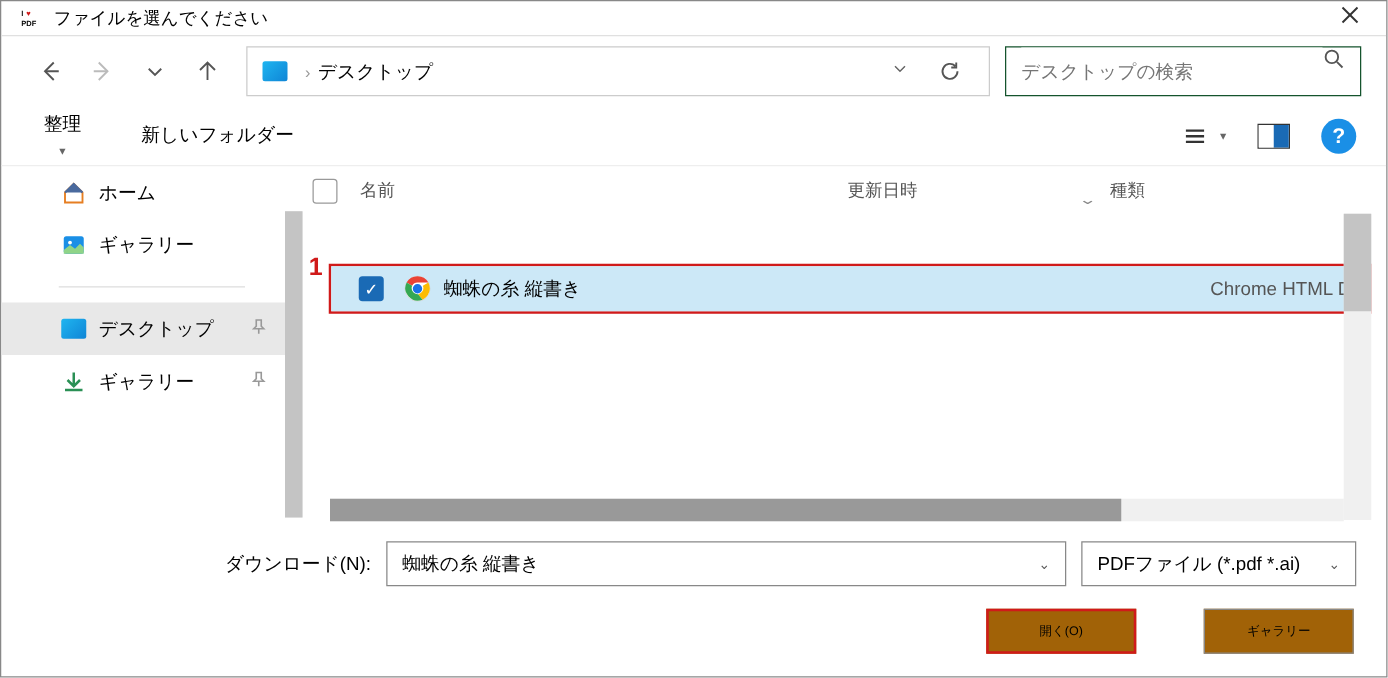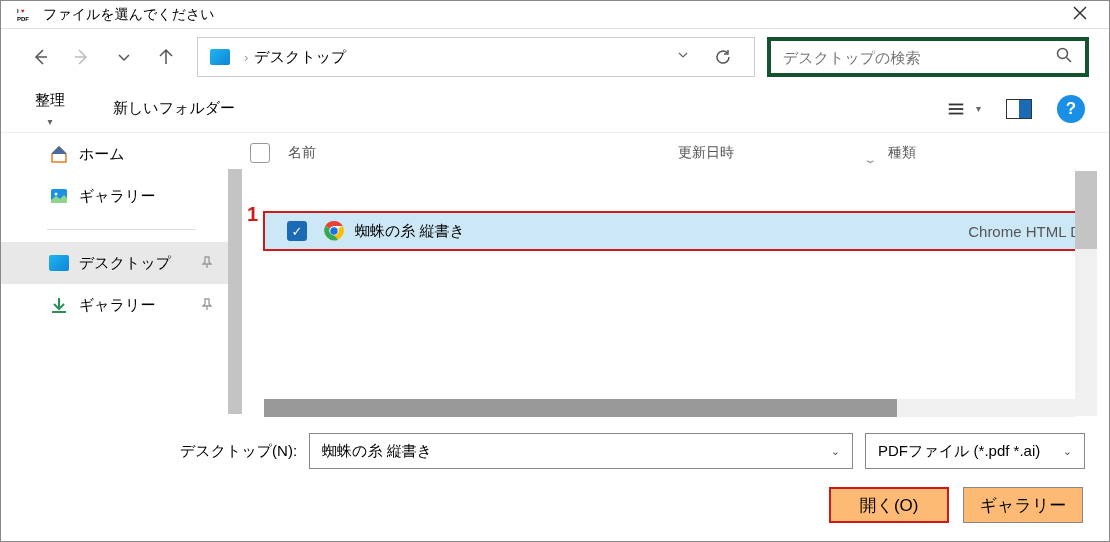--- a/index.html
+++ b/index.html
@@ -22,7 +22,7 @@
     .address-text { font-size: 15px; flex: 1; }
     .address-chevron { color: #666; margin-right: 14px; }
     .refresh-btn { margin-left: auto; }
-    .search-box { width: 322px; height: 40px; border: 4px solid #14532d; display: flex; align-items: center; padding: 0 12px; }
+    .search-box { width: 285px; height: 40px; border: 1px solid #14532d; display: flex; padding: 0 12px; }
     .search-input { flex: 1; border: none; outline: none; font-size: 15px; color: #999; }
     .search-icon { color: #555; }
     

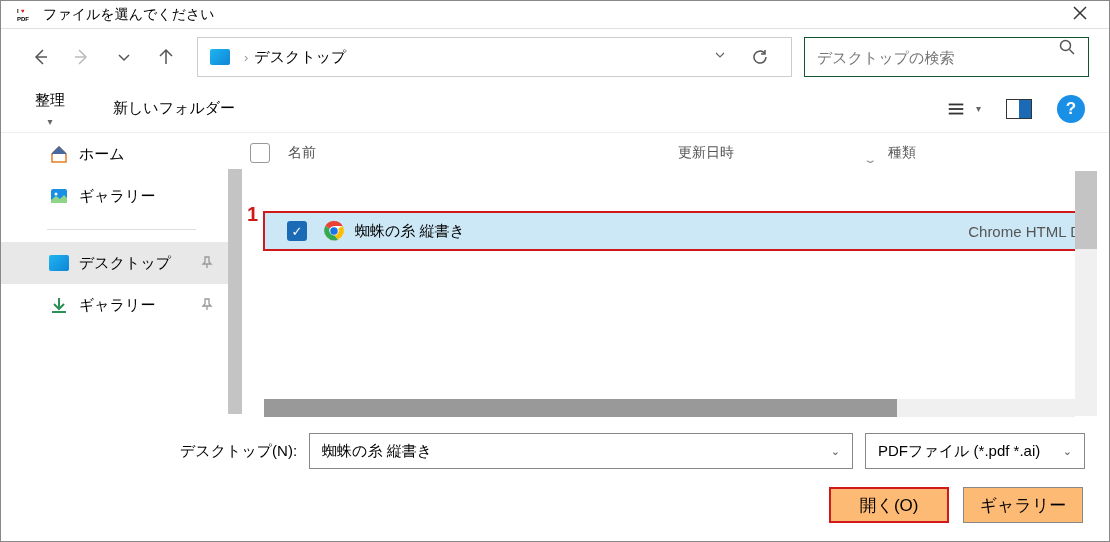--- a/index.html
+++ b/index.html
@@ -283,7 +283,7 @@
 
 <div class="bottom-bar" style="position:absolute; bottom:0; left:0; right:0;">
   <div class="filename-row">
-    <span class="filename-label">デスクトップ(N):</span>
+    <span class="filename-label">ダウンロード(N):</span>
     <div class="filename-input">
       <span>蜘蛛の糸 縦書き</span>
       <span class="select-chevron">⌄</span>

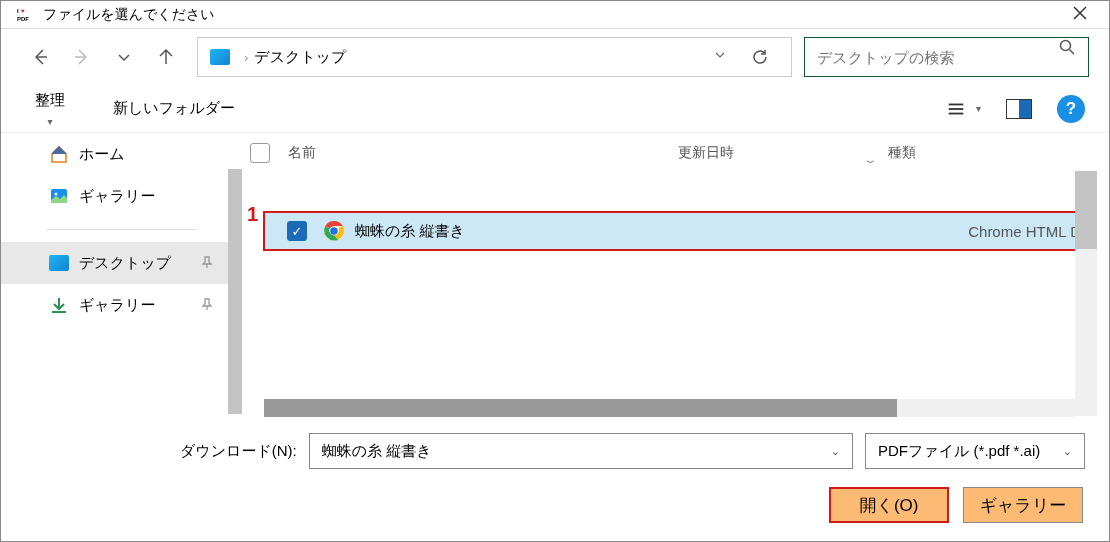--- a/index.html
+++ b/index.html
@@ -84,7 +84,7 @@
     .select-chevron { font-size: 11px; color: #555; }
     
     .buttons-row { display: flex; justify-content: flex-end; gap: 14px; padding-right: 2px; }
-    .btn { width: 120px; height: 36px; border: 1px solid #888; background: #fdba74; font-size: 17px; display: flex; align-items: center; justify-content: center; cursor: pointer; }
+    .btn { width: 120px; height: 36px; border: 1px solid #888; background: #a16207; font-size: 10px; display: flex; align-items: center; justify-content: center; cursor: pointer; margin-left: 40px; }
     .btn.highlighted { border: 2.5px solid #d01a1a; }
   </style>
 </head>

